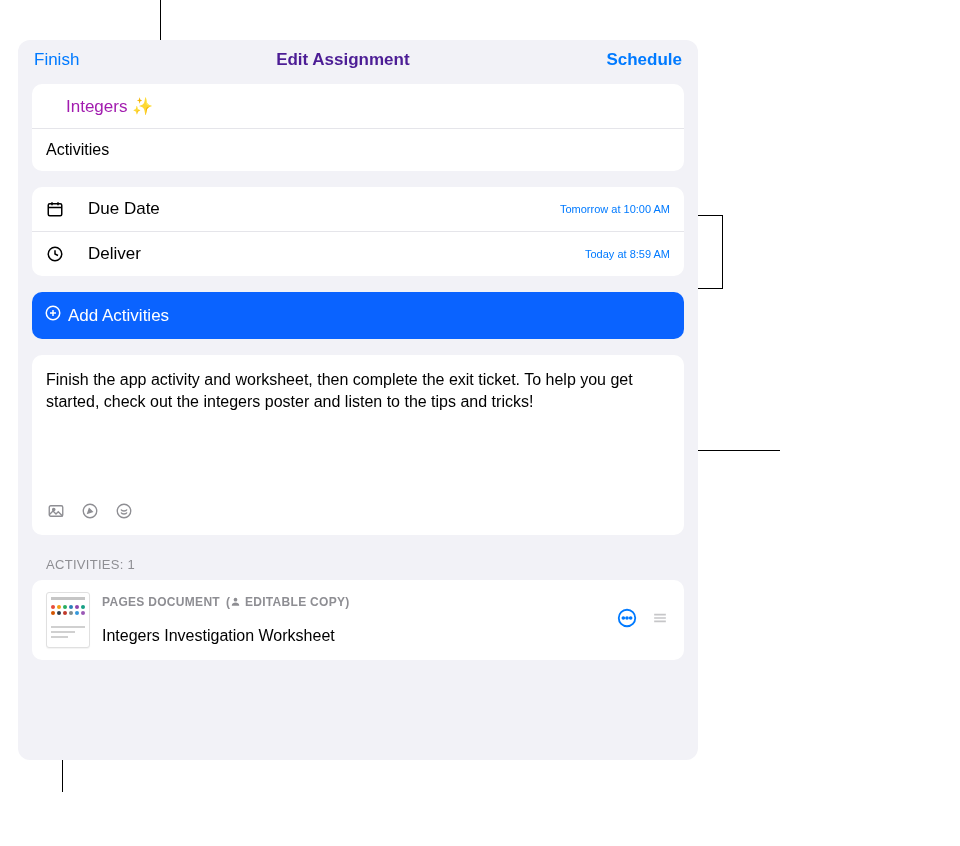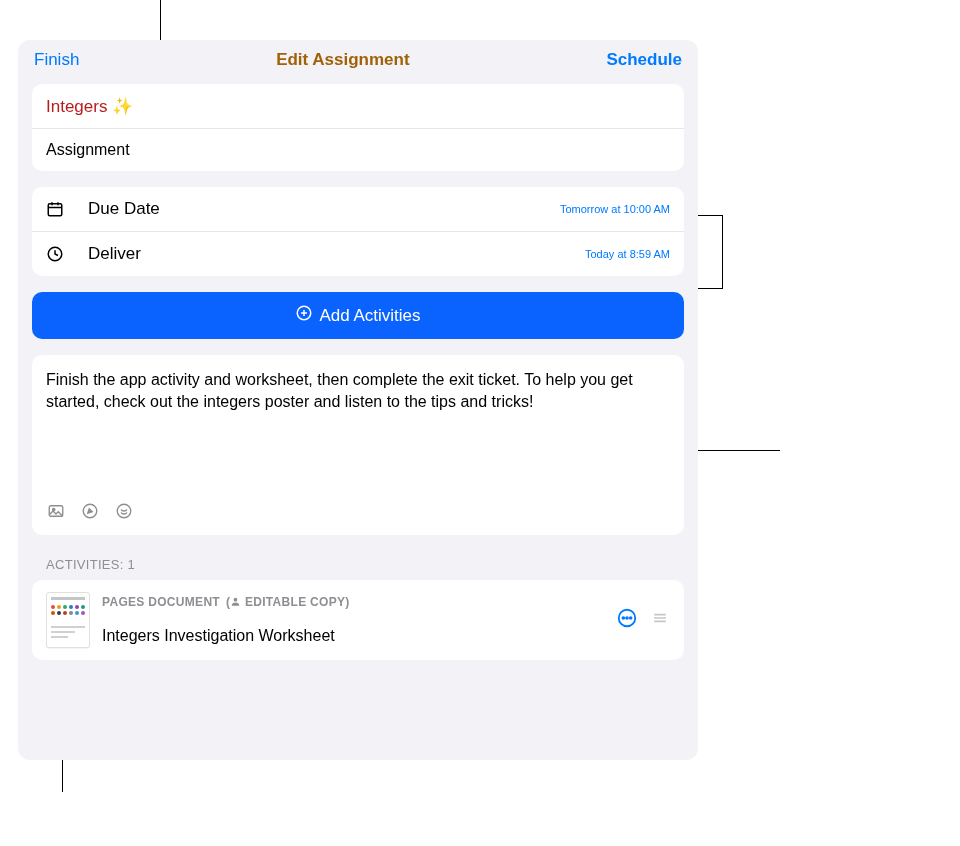--- a/index.html
+++ b/index.html
@@ -48,7 +48,7 @@
     .hdr-title {
       font-size: 17px;
       font-weight: 600;
-      color: #a16207;
+      color: #4c1d95;
     }
     .card {
       background: #fff;

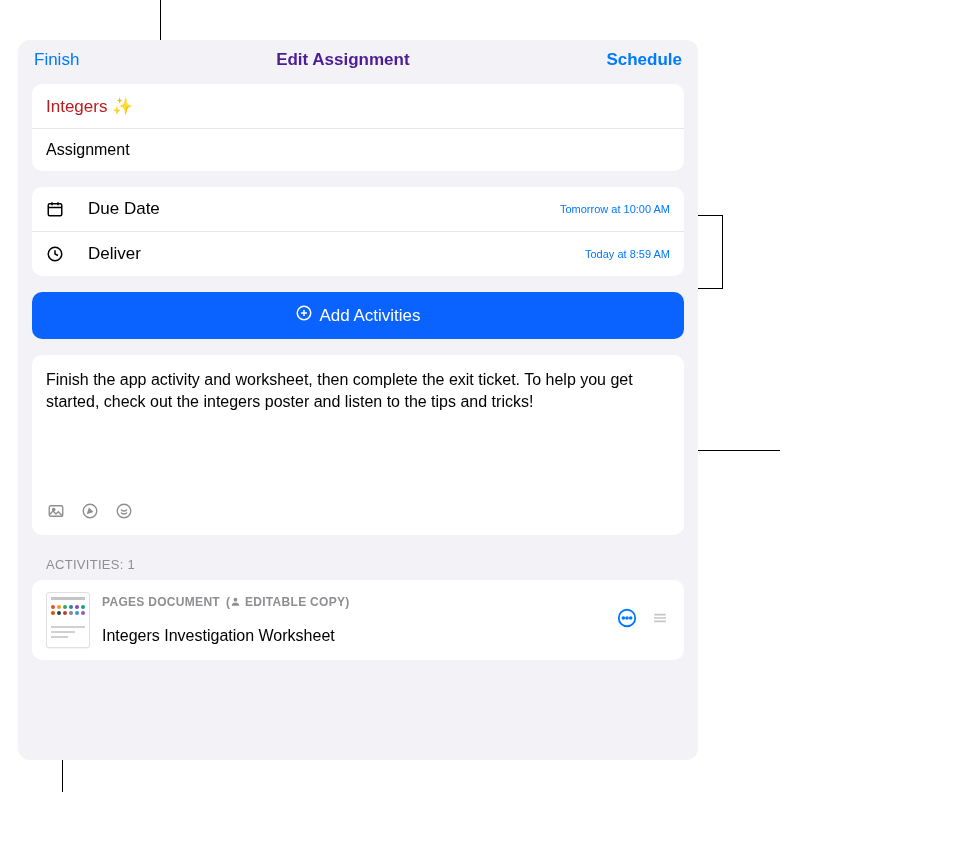--- a/index.html
+++ b/index.html
@@ -74,7 +74,8 @@
       font-size: 17px;
       padding: 0;
       outline: none;
-      color: #b91c1c;
+      color: #a21caf;
+      margin-left: 20px;
     }
     .subject {
       font-size: 16px;

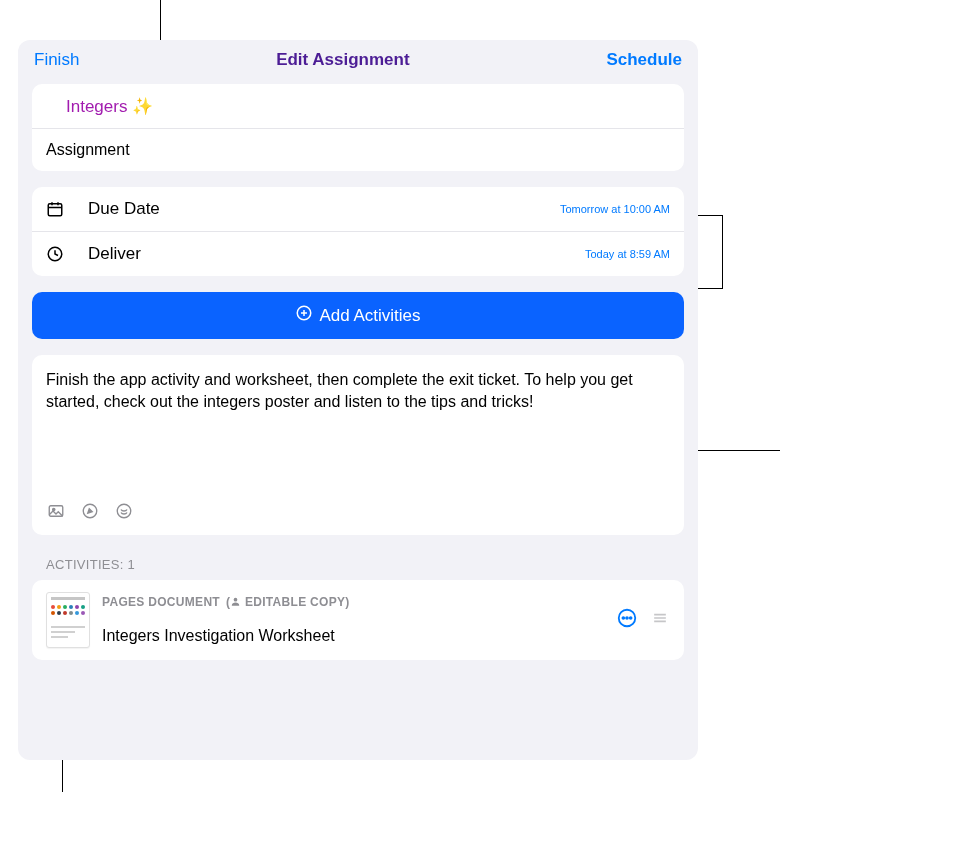--- a/index.html
+++ b/index.html
@@ -210,7 +210,7 @@
       <input class="title-input" value="Integers ✨" style="">
     </div>
     <div class="row full">
-      <span class="subject">Assignment</span>
+      <span class="subject">Activities</span>
     </div>
   </div>
 

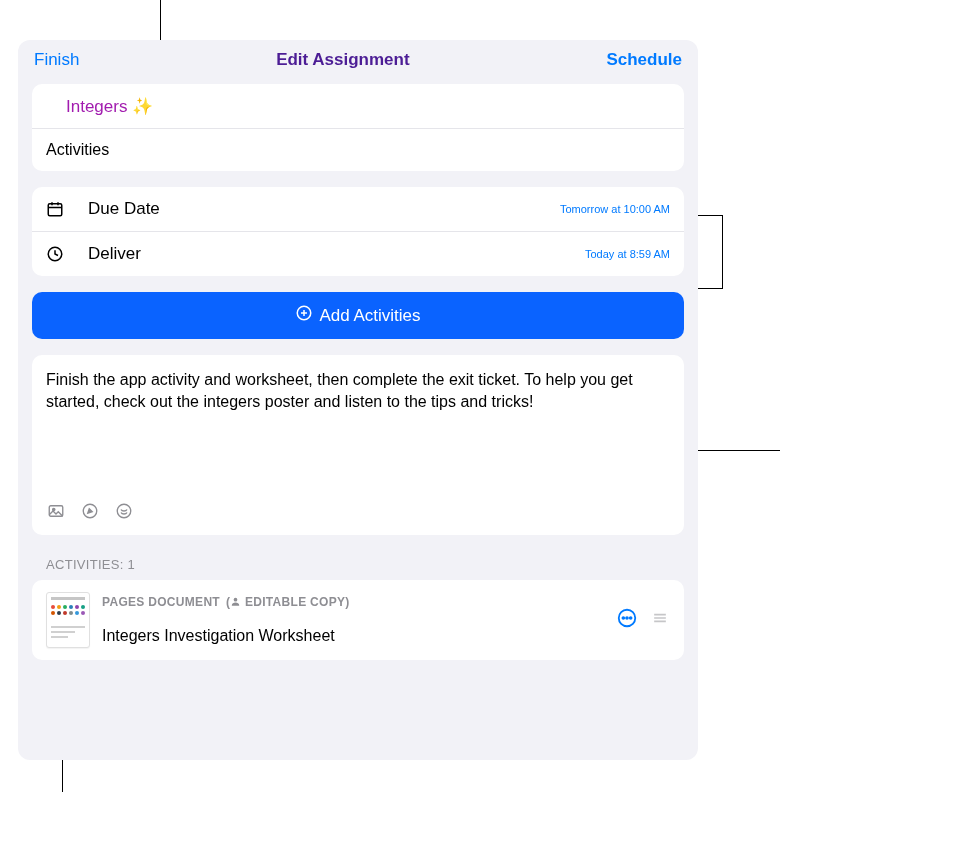--- a/index.html
+++ b/index.html
@@ -90,7 +90,7 @@
       padding: 12px;
       display: flex;
       align-items: center;
-      justify-content: center;
+      justify-content: flex-start;
       gap: 6px;
       font-size: 17px;
       cursor: pointer;

